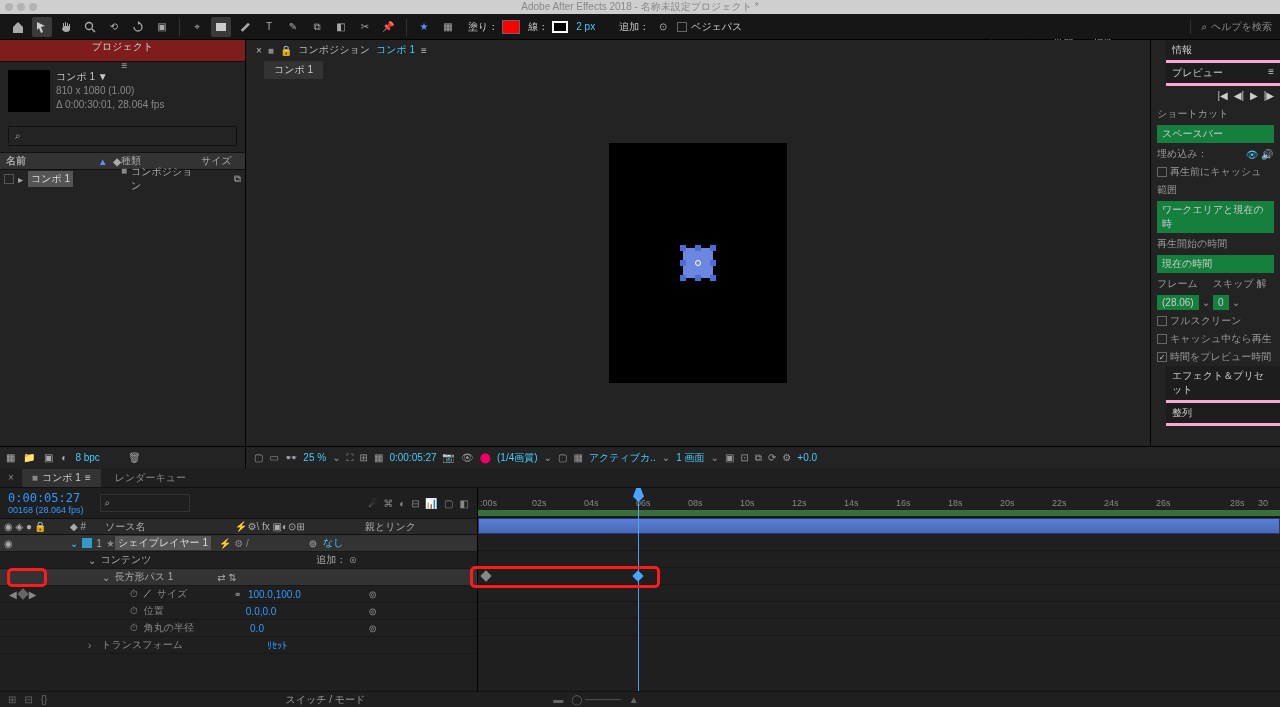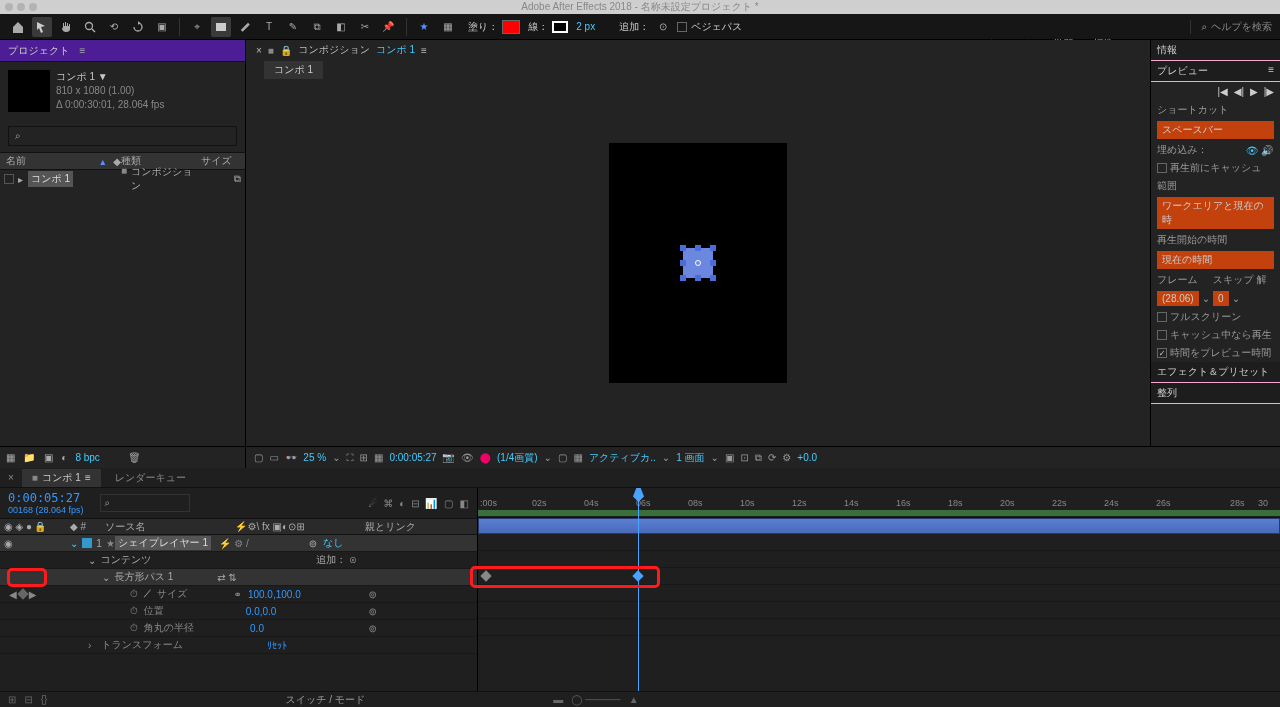--- a/index.html
+++ b/index.html
@@ -18,7 +18,7 @@
 .search-box { display:flex; align-items:center; gap:4px; border-left:1px solid #333; padding-left:10px; margin-left:6px; }
 .content { display:flex; height:406px; }
 .left-panel { width:246px; background:#232323; border-right:1px solid #000; display:flex; flex-direction:column; }
-.panel-tab { height:22px; display:flex; align-items:center; padding:0 8px; gap:6px; background:#4c1d95; border-bottom:1px solid #111; }
+.panel-tab { height:22px; display:flex; align-items:center; padding:0 8px; gap:6px; background:#7f1d1d; border-bottom:1px solid #111;flex-direction:column; }
 .panel-tab span.tabname { color:#ccc; }
 .comp-info { display:flex; gap:6px; padding:8px; }
 .thumb { width:42px; height:42px; background:#000; }

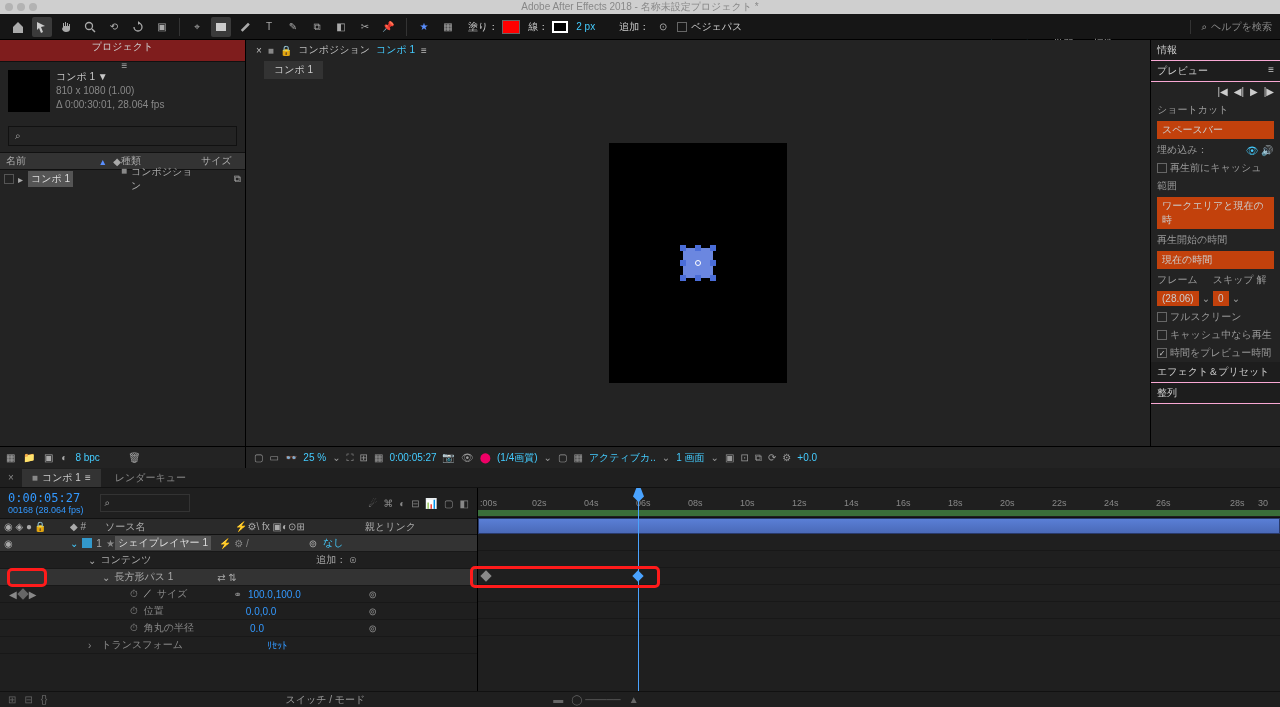--- a/index.html
+++ b/index.html
@@ -43,7 +43,7 @@
 .h1{top:-3px;left:-3px}.h2{top:-3px;left:12px}.h3{top:-3px;right:-3px}.h4{top:12px;left:-3px}.h5{top:12px;right:-3px}.h6{bottom:-3px;left:-3px}.h7{bottom:-3px;left:12px}.h8{bottom:-3px;right:-3px}
 .right-panel { width:130px; background:#232323; border-left:1px solid #000; display:flex; flex-direction:column; font-size:10px; overflow:hidden; }
 .rp-section { padding:3px 6px; color:#ccc; }
-.rp-head { background:#1d1d1d; border-bottom:1px solid #f9a8d4; }
+.rp-head { background:#1d1d1d; border-bottom:3px solid #f9a8d4;margin-left:15px; }
 .rp-row { display:flex; align-items:center; gap:3px; padding:2px 6px; color:#999; }
 .rp-btn { background:#c2410c; padding:2px 5px; color:#ccc; }
 .play-controls { display:flex; justify-content:flex-end; gap:6px; padding:4px 6px; }

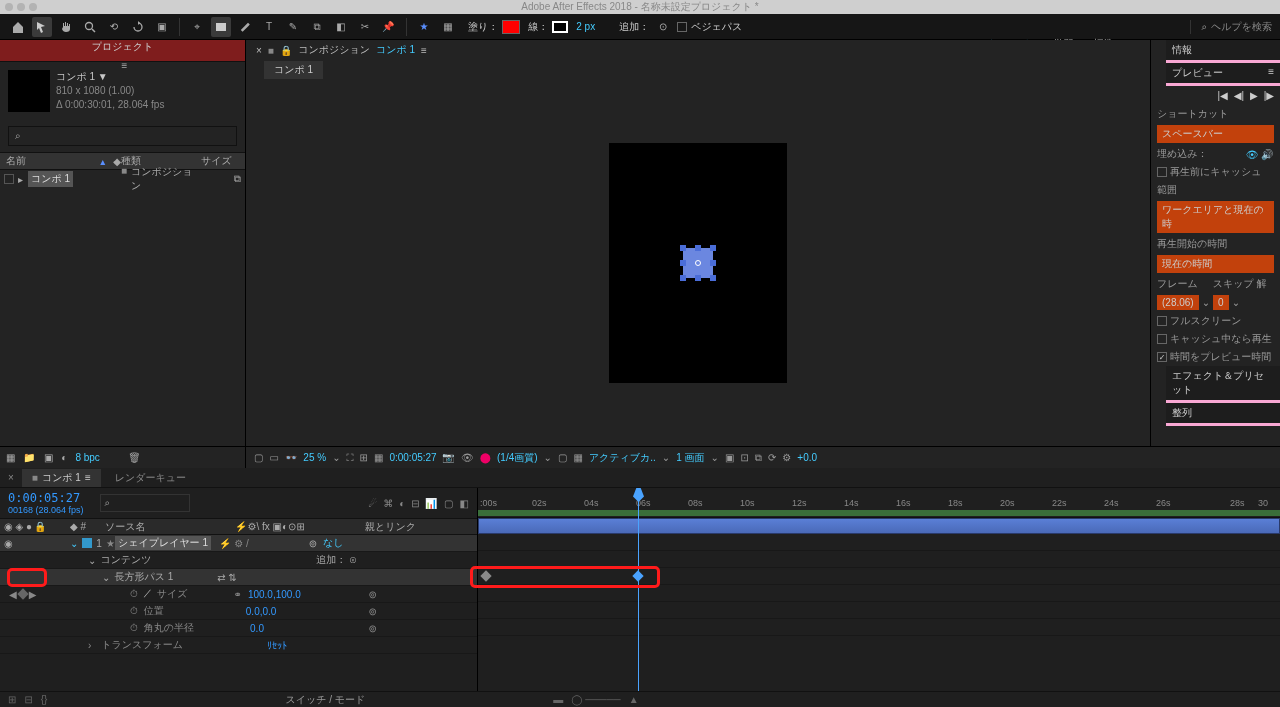--- a/index.html
+++ b/index.html
@@ -45,7 +45,7 @@
 .rp-section { padding:3px 6px; color:#ccc; }
 .rp-head { background:#1d1d1d; border-bottom:3px solid #f9a8d4;margin-left:15px; }
 .rp-row { display:flex; align-items:center; gap:3px; padding:2px 6px; color:#999; }
-.rp-btn { background:#c2410c; padding:2px 5px; color:#ccc; }
+.rp-btn { background:#15803d; padding:2px 5px; color:#ccc; }
 .play-controls { display:flex; justify-content:flex-end; gap:6px; padding:4px 6px; }
 .play-controls span { cursor:pointer; color:#ccc; }
 .chk { width:10px; height:10px; border:1px solid #666; display:inline-flex; align-items:center; justify-content:center; font-size:8px; color:#ccc; }

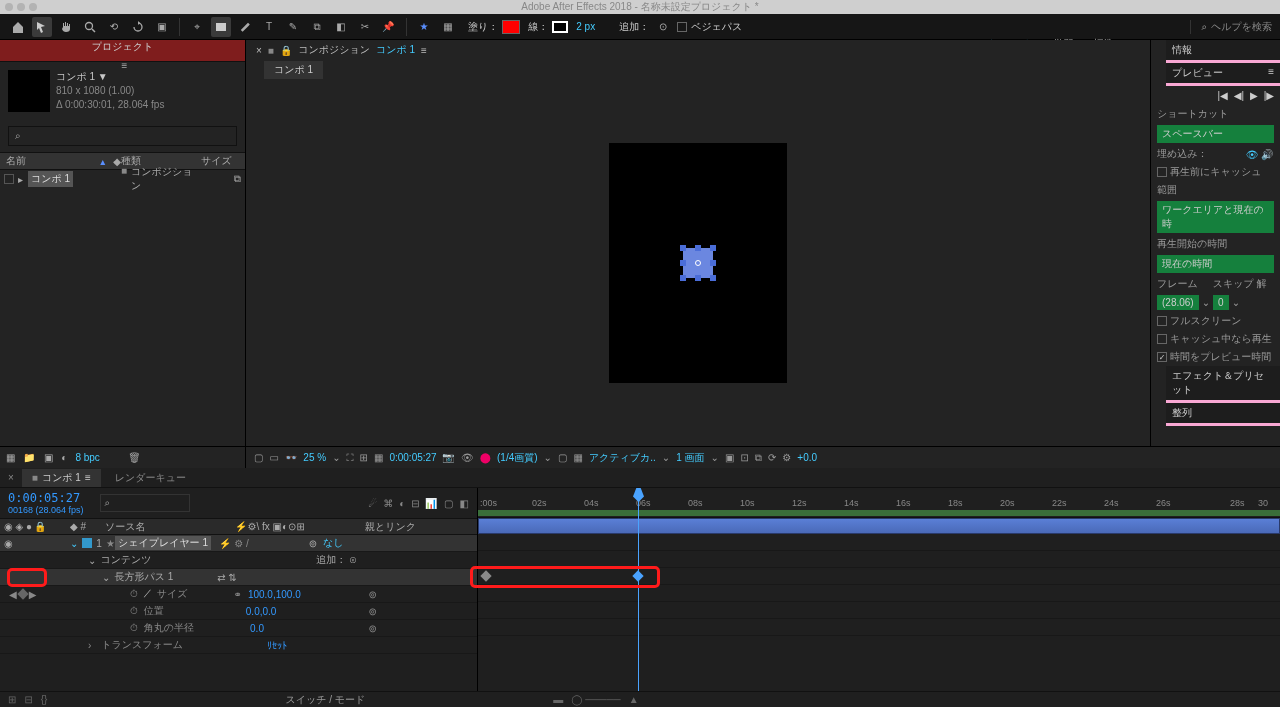--- a/index.html
+++ b/index.html
@@ -26,7 +26,7 @@
 .comp-meta .name { color:#c7c7c7; }
 .search-row { border:1px solid #111; margin:6px 8px; padding:3px 6px; display:flex; align-items:center; }
 .list-head { display:flex; background:#333; height:18px; align-items:center; font-size:10px; border-top:1px solid #111; border-bottom:1px solid #111; }
-.col-name { flex:1; padding-left:6px; display:flex; align-items:center; gap:4px; }
+.col-name { flex:1; padding-left:6px; display:flex; align-items:center; gap:4px;font-weight:bold; }
 .col-type { width:80px; }
 .col-size { width:44px; }
 .list-row { display:flex; height:18px; align-items:center; background:#232323; }

